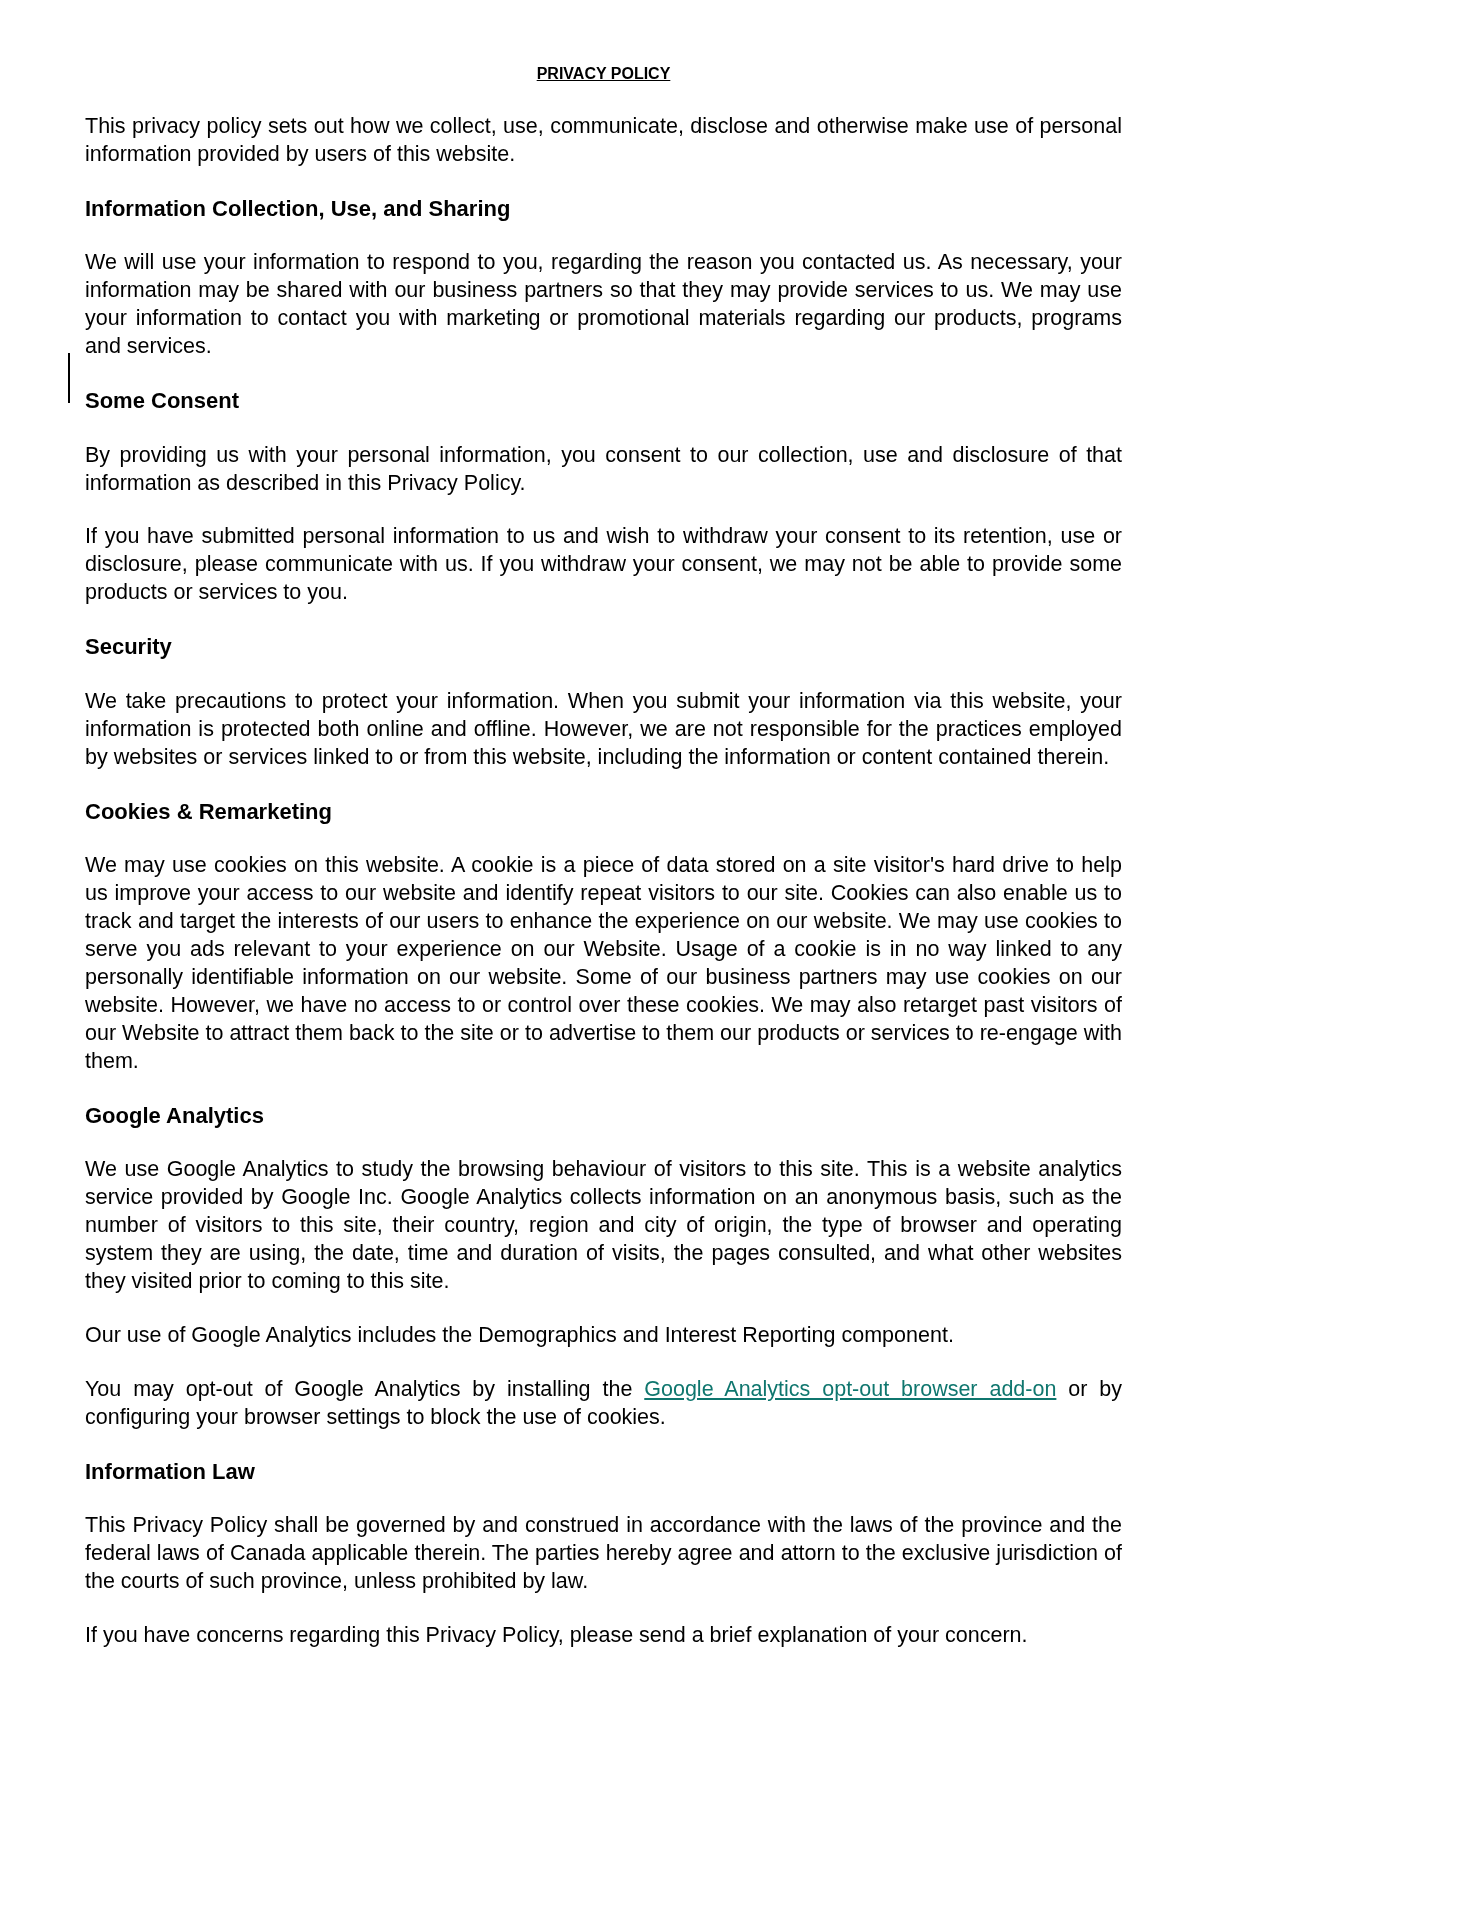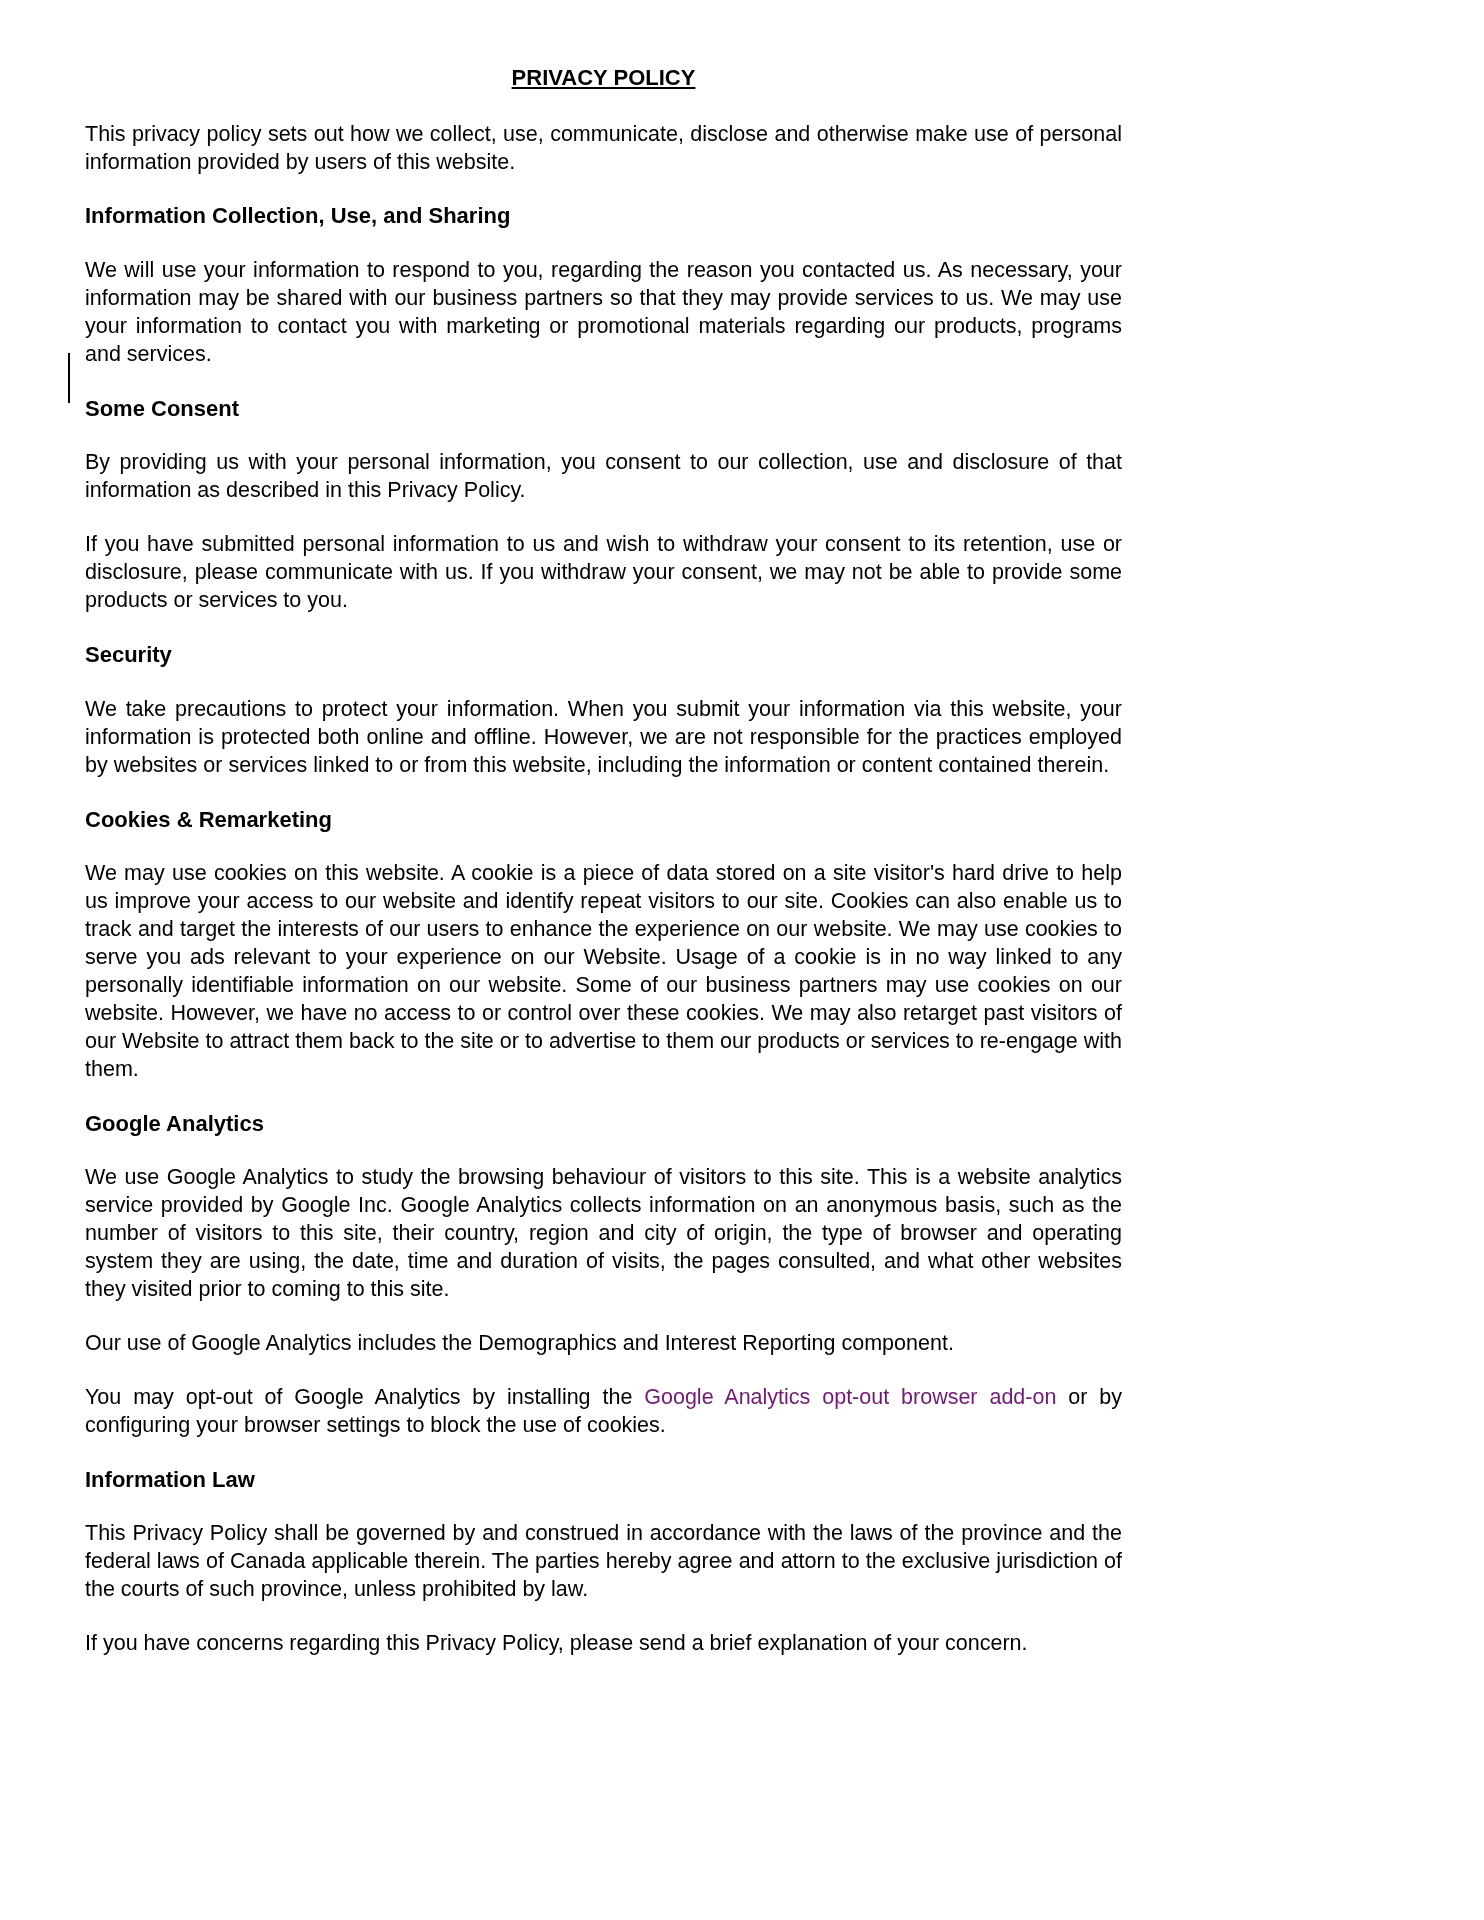--- a/index.html
+++ b/index.html
@@ -24,7 +24,7 @@
   }
   .doc-title {
     text-align: center;
-    font-size: 22px;
+    font-size: 16px;
     font-weight: bold;
     text-decoration: underline;
     margin: 0 0 28px 0;

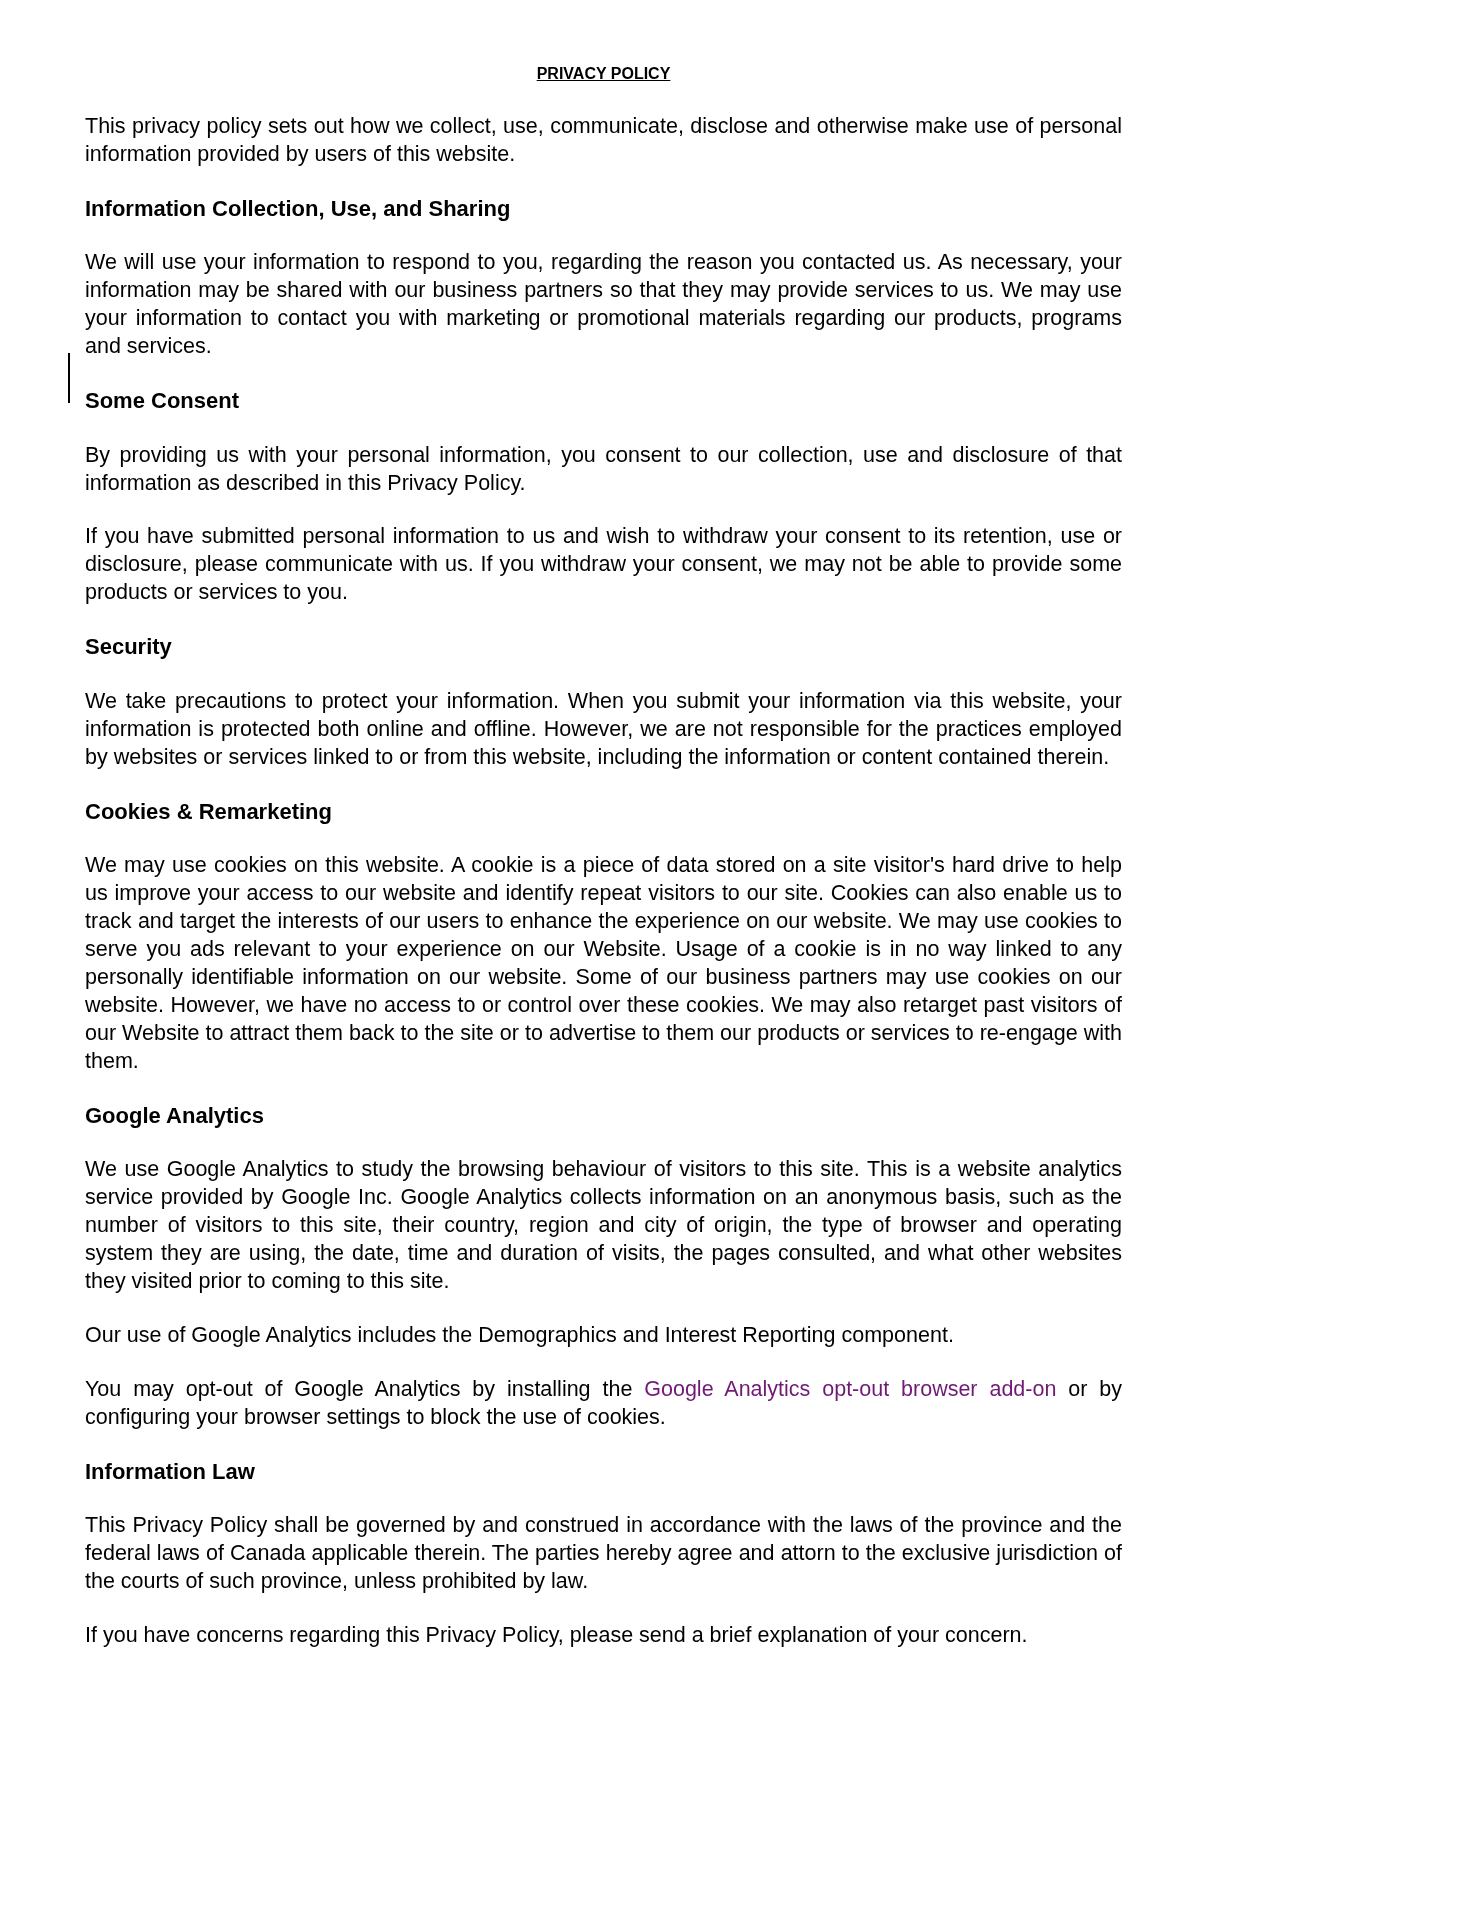--- a/index.html
+++ b/index.html
@@ -39,7 +39,8 @@
     margin: 0 0 26px 0;
   }
   .inline-link {
-    color: #701a75;
+    color: #0f766e;
+    text-decoration: underline;
     cursor: pointer;
   }
   .change-bar {

